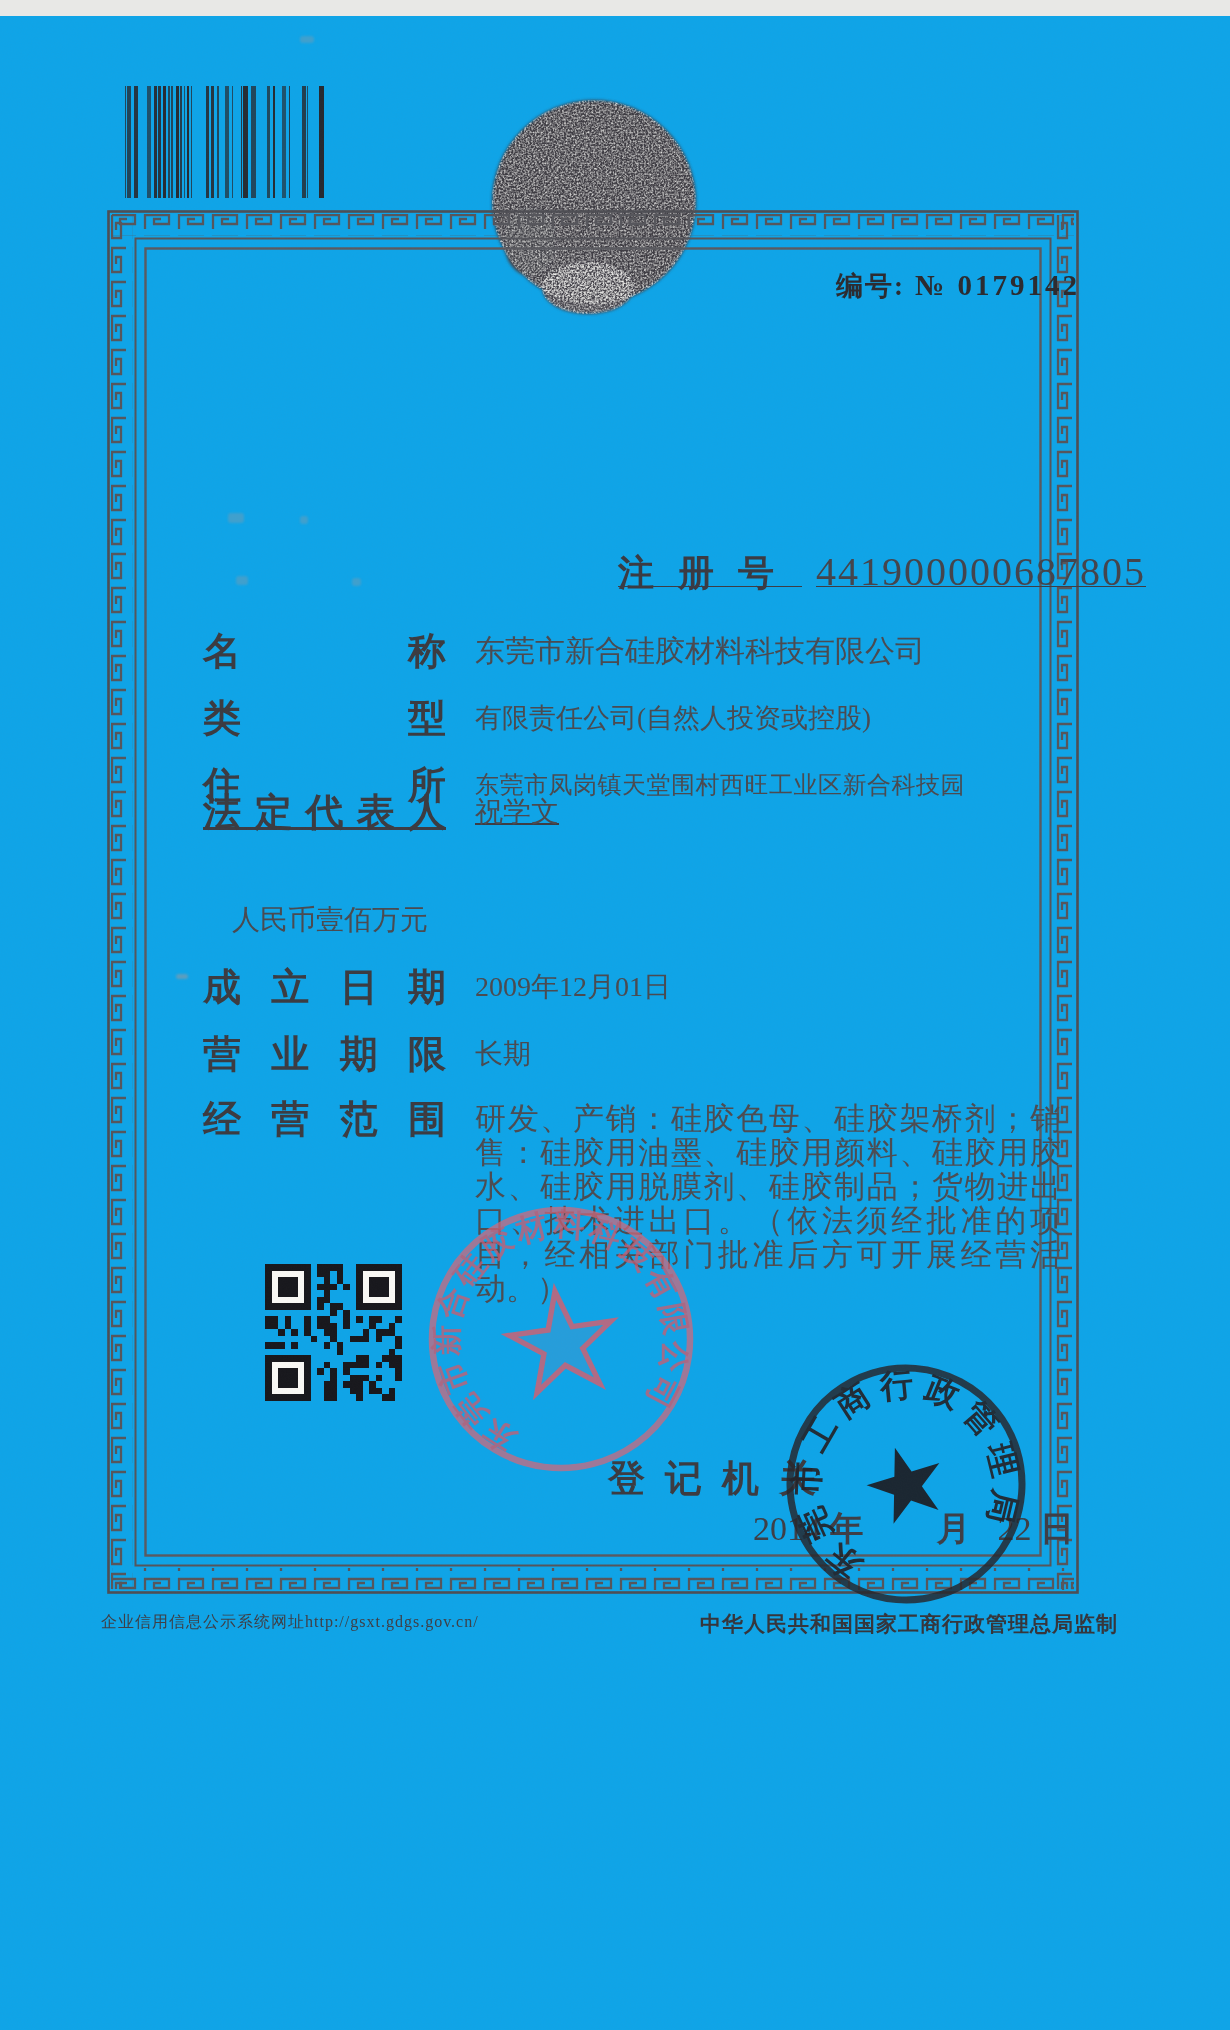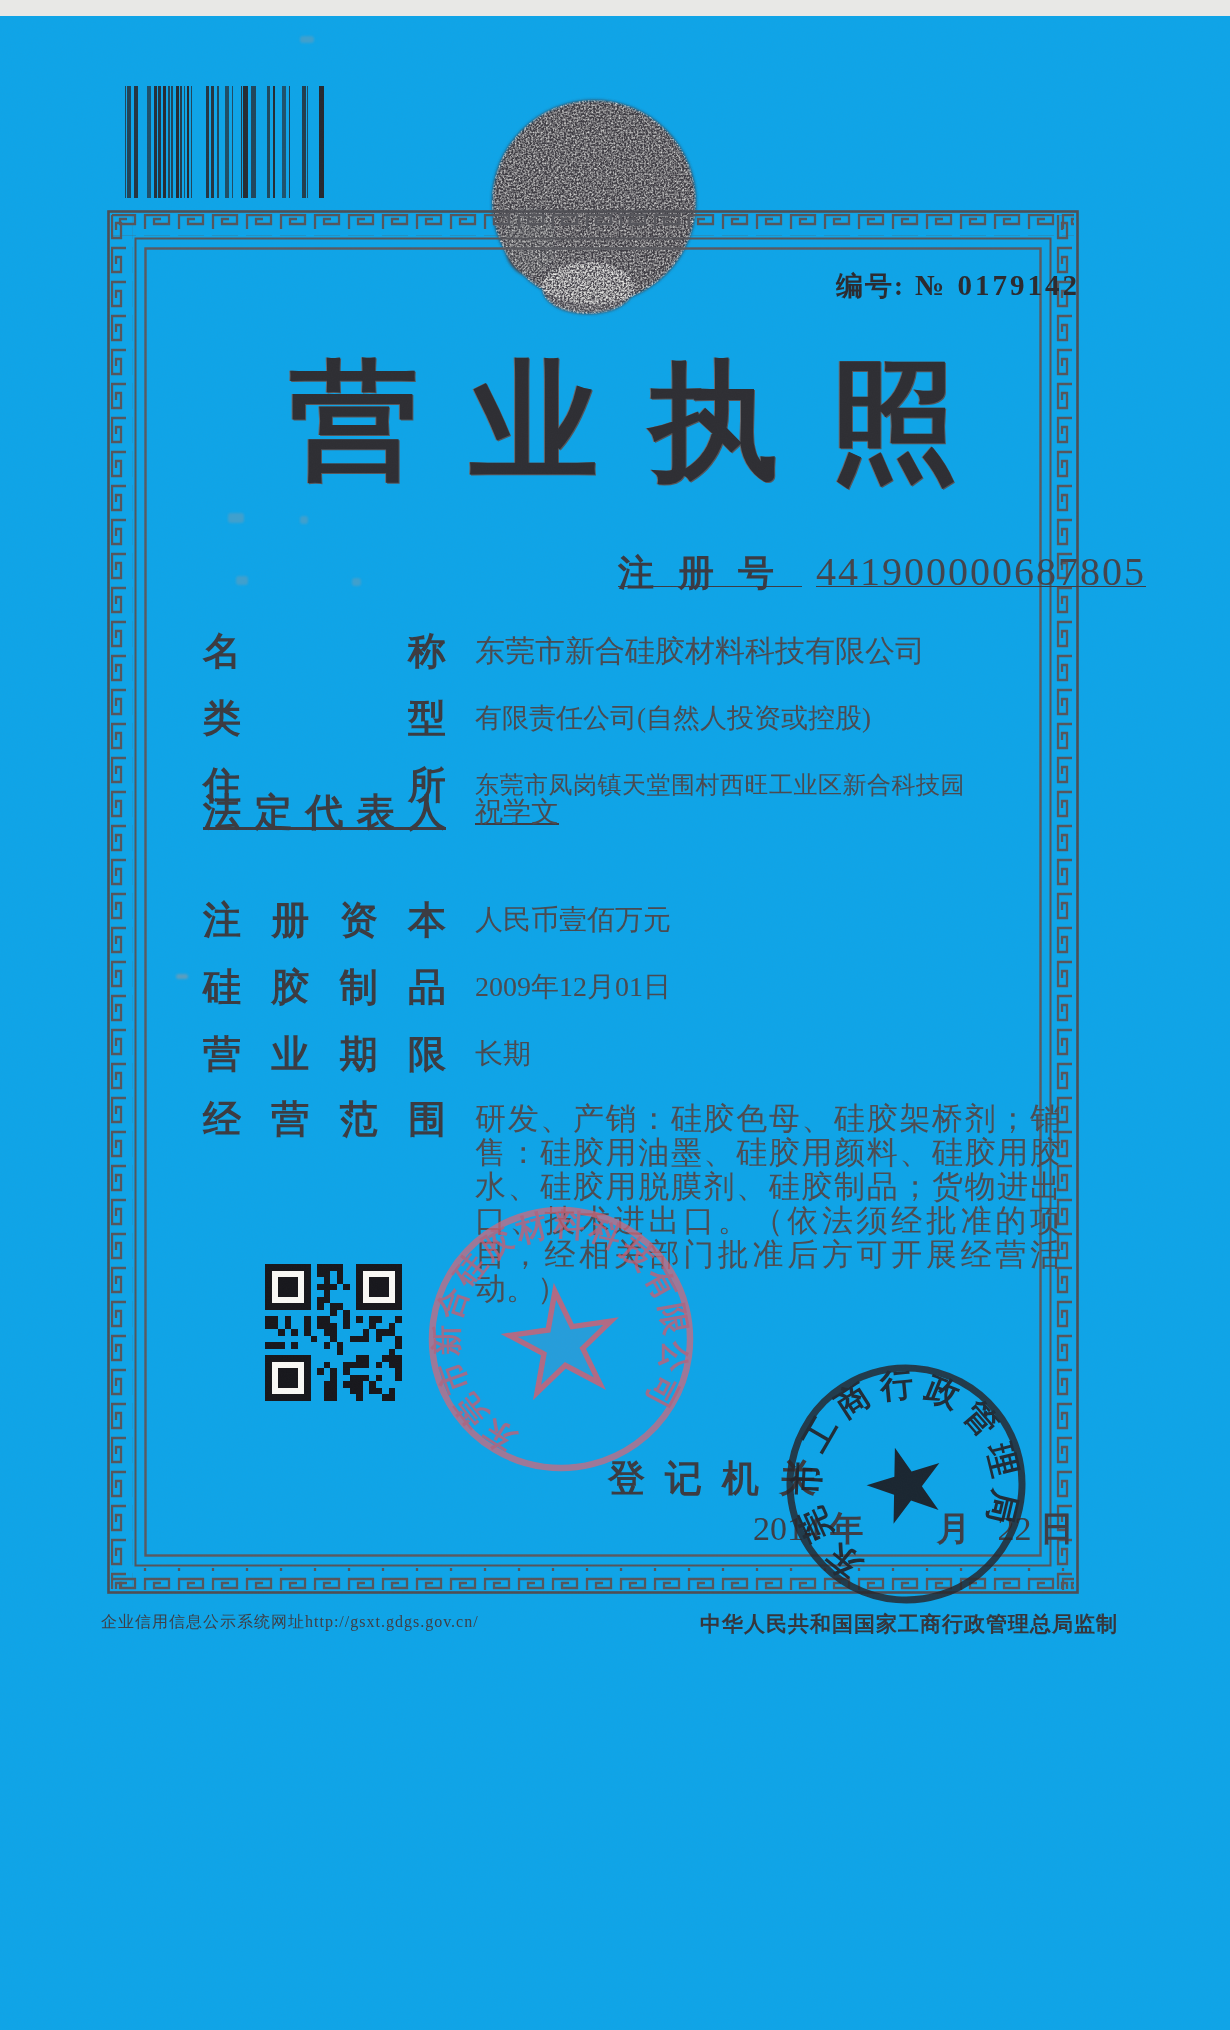--- a/index.html
+++ b/index.html
@@ -141,7 +141,6 @@
     <span>编号:</span><span class="no">№ 0179142</span>
   </div>
 
-  <div class="title">营业执照</div>
 
   <div class="regrow">
     <span class="rl">注册号</span>

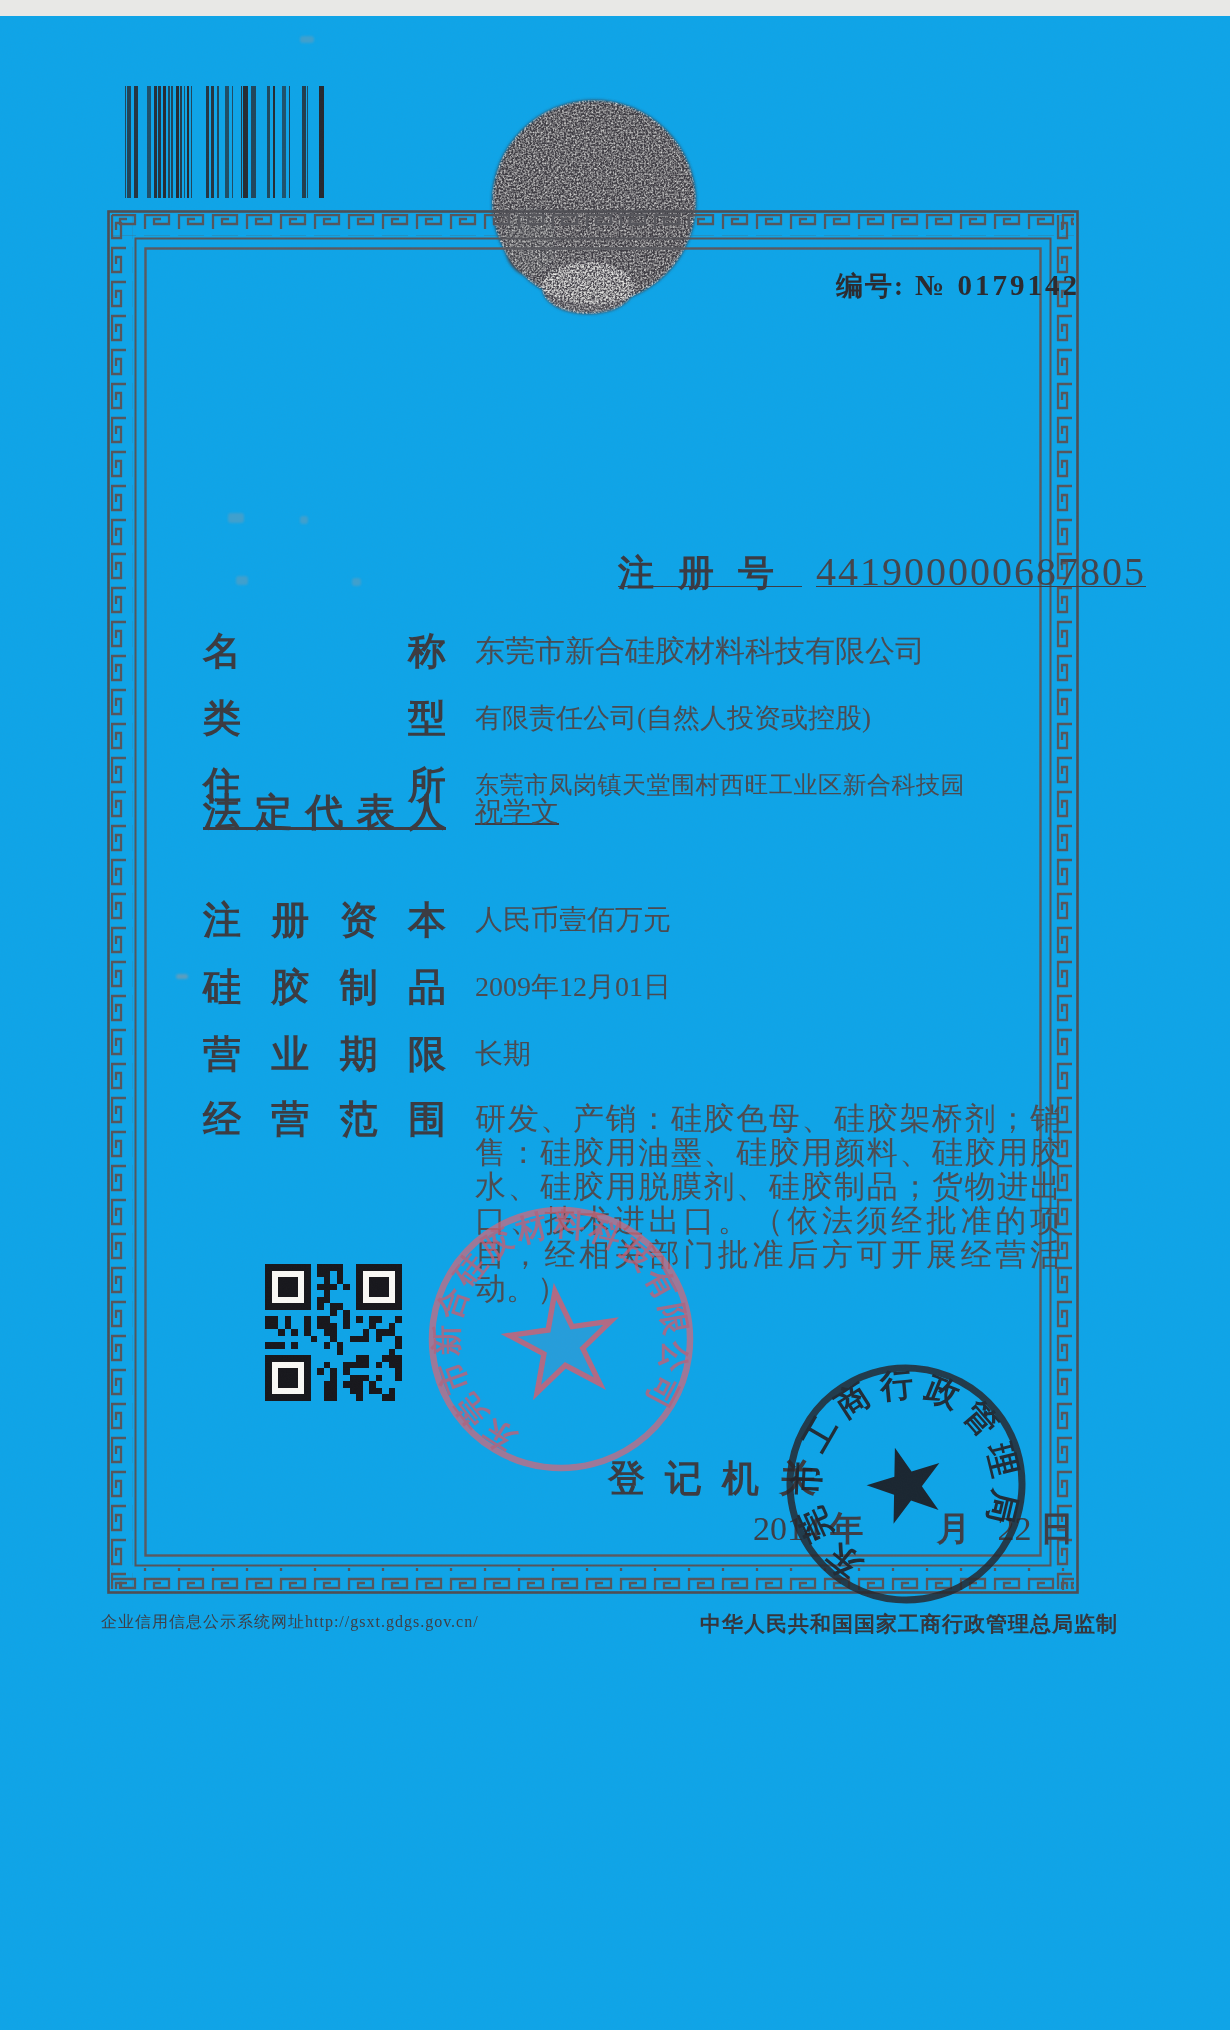--- a/index.html
+++ b/index.html
@@ -164,7 +164,6 @@
     <div class="f-value">祝学文</div>
   </div>
   <div class="row r5">
-    <div class="f-label">注册资本</div>
     <div class="f-value">人民币壹佰万元</div>
   </div>
   <div class="row r6">

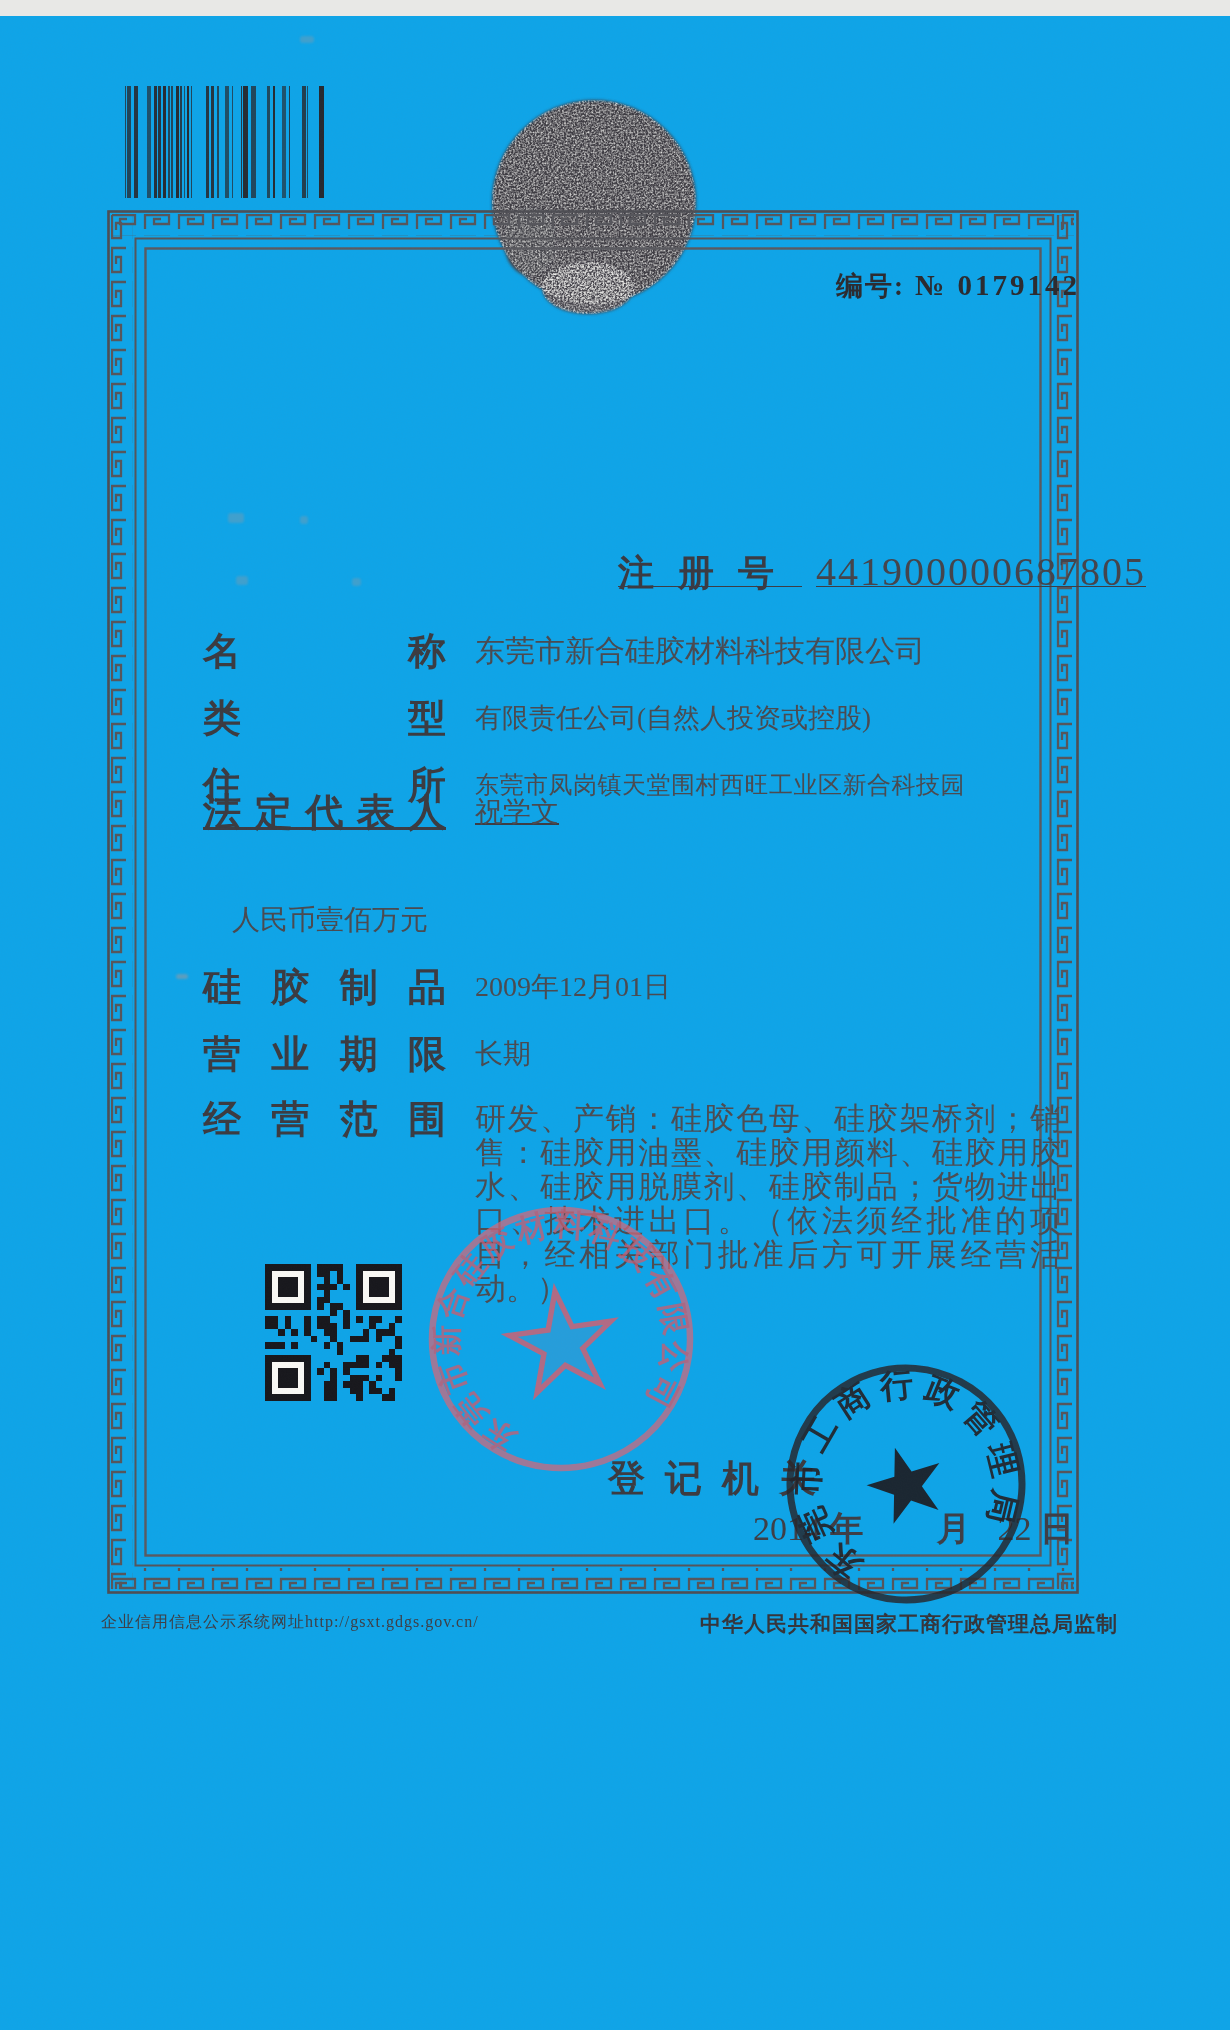--- a/index.html
+++ b/index.html
@@ -167,7 +167,7 @@
     <div class="f-value">人民币壹佰万元</div>
   </div>
   <div class="row r6">
-    <div class="f-label">硅胶制品</div>
+    <div class="f-label">成立日期</div>
     <div class="f-value">2009年12月01日</div>
   </div>
   <div class="row r7">

